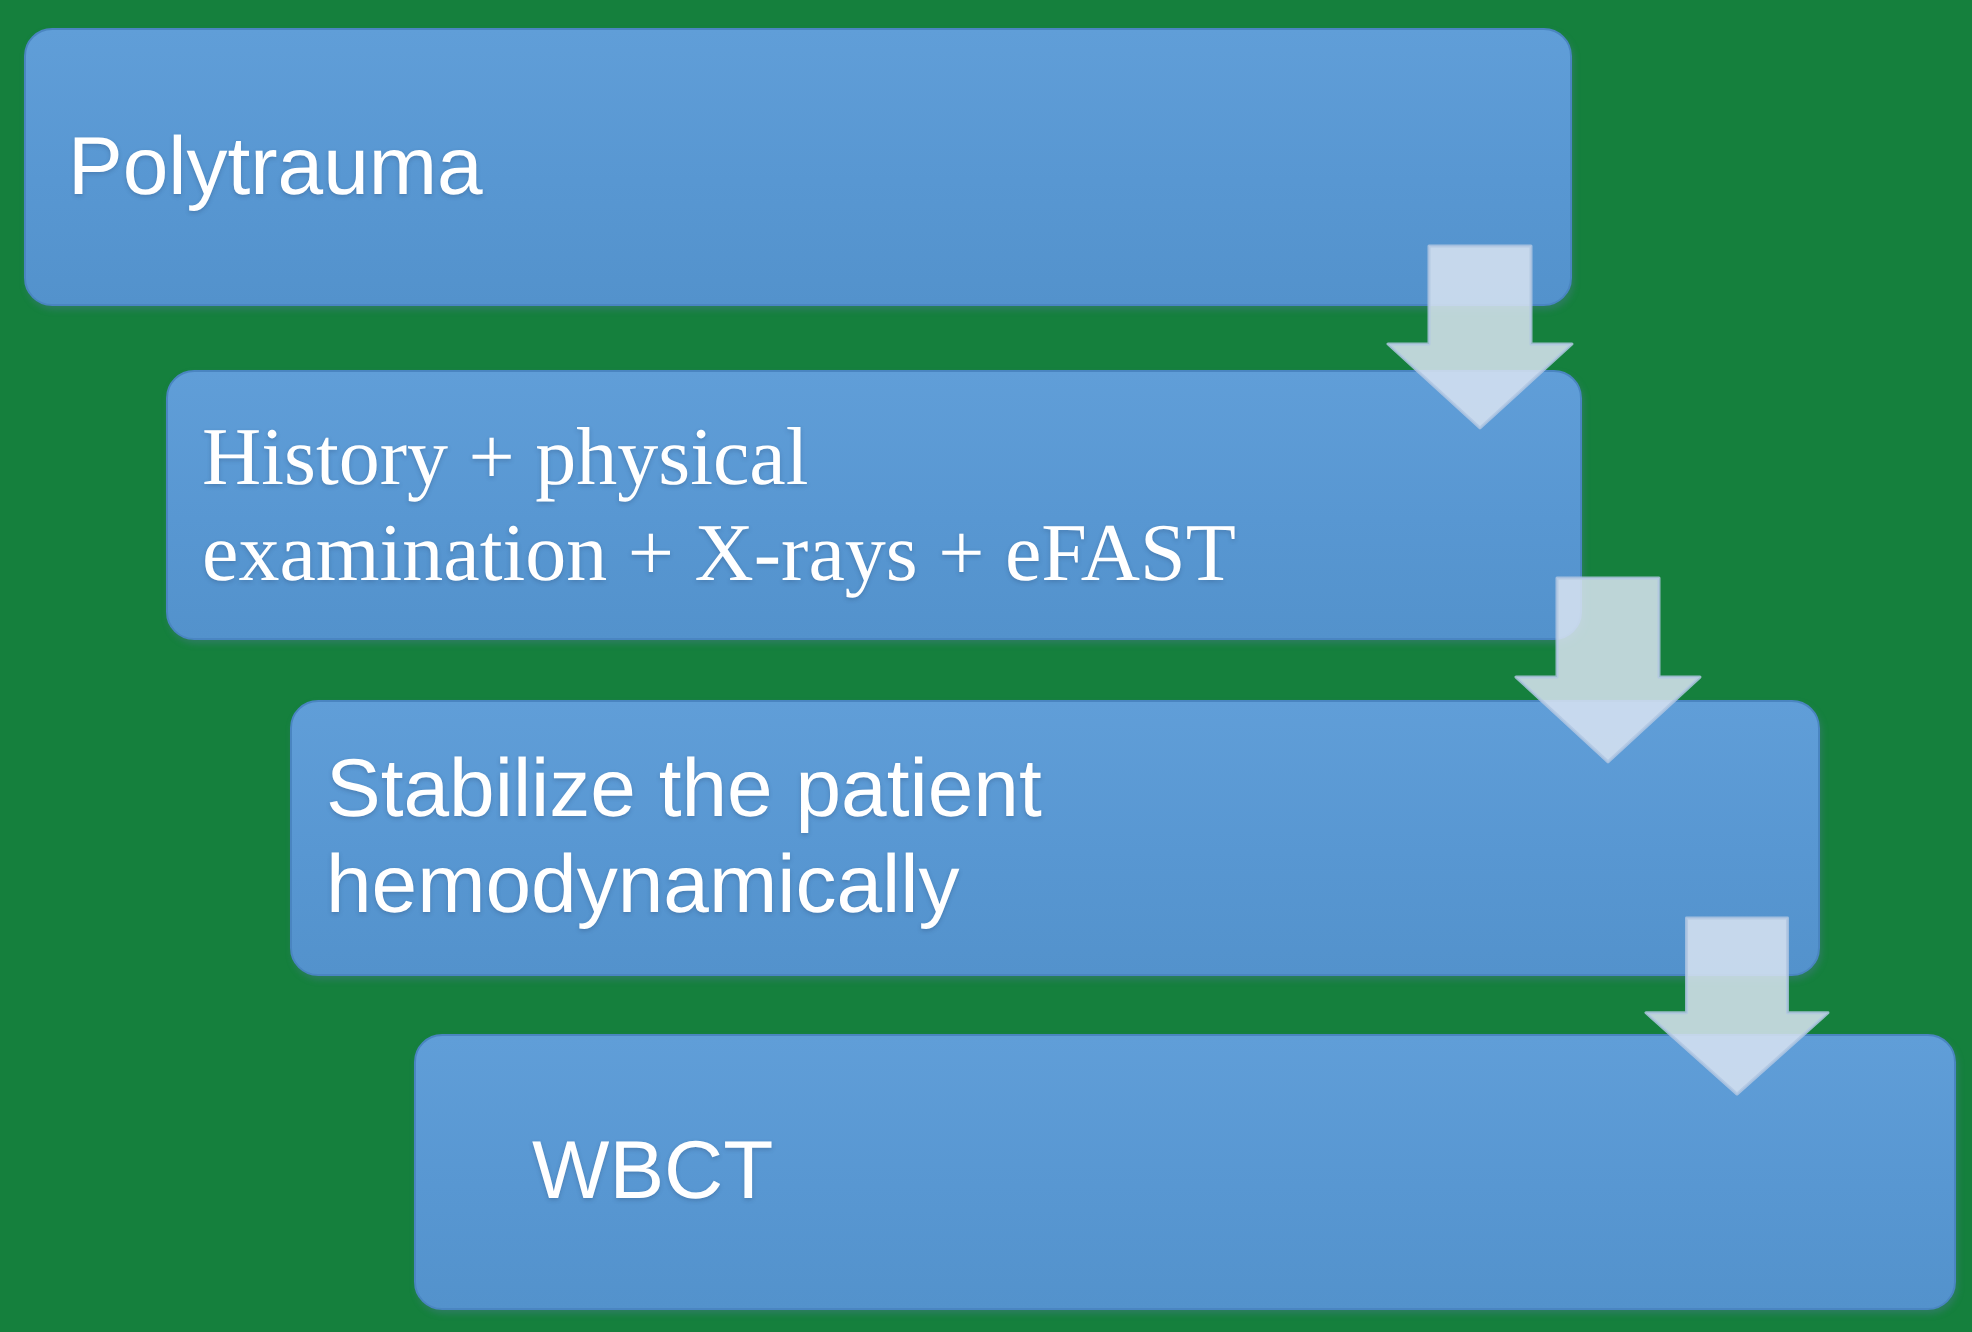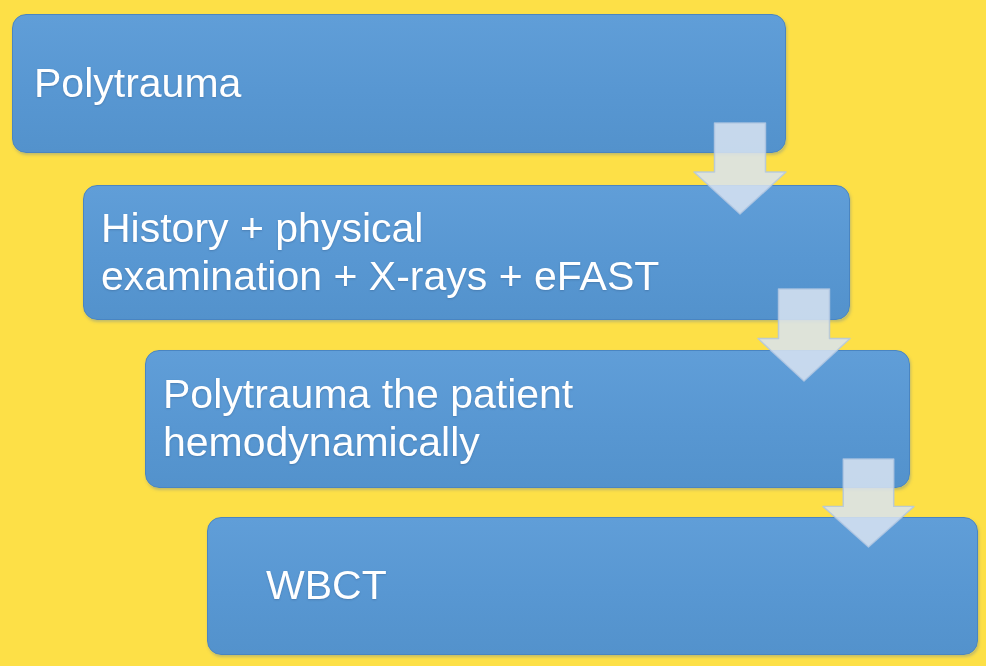--- a/index.html
+++ b/index.html
@@ -11,7 +11,7 @@
     position: relative;
     width: 986px;
     height: 666px;
-    background: #fde047;
+    background: #15803d;
     overflow: hidden;
     font-family: "Liberation Sans", "DejaVu Sans", sans-serif;
   }

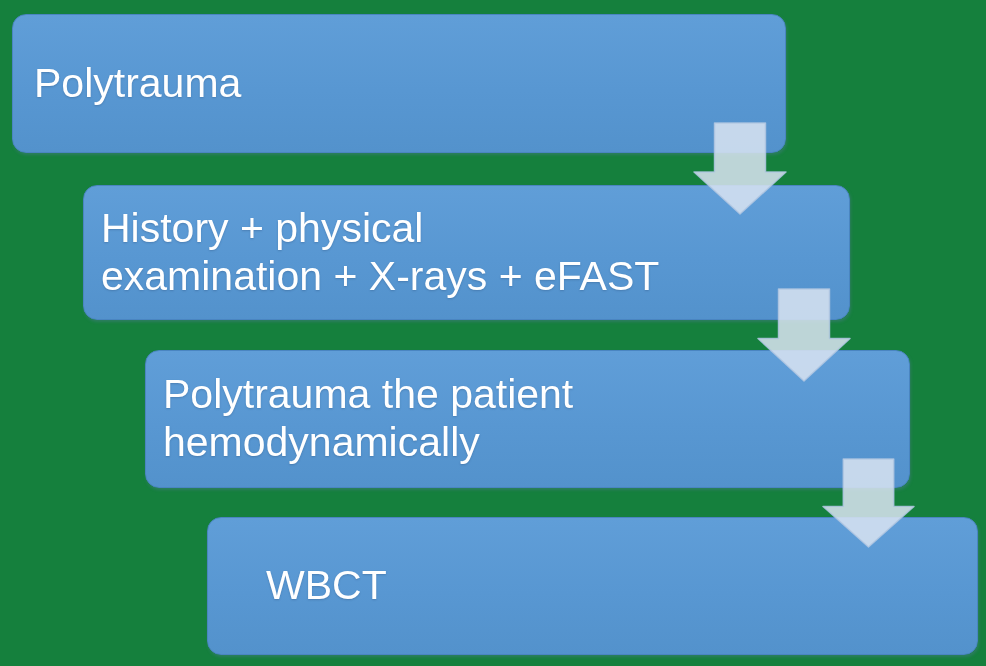--- a/index.html
+++ b/index.html
@@ -36,7 +36,7 @@
     text-shadow: 0 1px 2px rgba(40, 70, 110, 0.30);
   }
   #step-1 { left: 12px;  top: 14px;  width: 774px; height: 139px; }
-  #step-2 { left: 83px;  top: 185px; width: 767px; height: 135px; }
+  #step-2 { left: 83px;  top: 185px; width: 708px; height: 135px; font-family: Liberation Serif, serif; }
   #step-3 { left: 145px; top: 350px; width: 765px; height: 138px; }
   #step-4 { left: 207px; top: 517px; width: 771px; height: 138px; padding-left: 41px; }
   #step-1 .step-label { padding-left: 21px; }

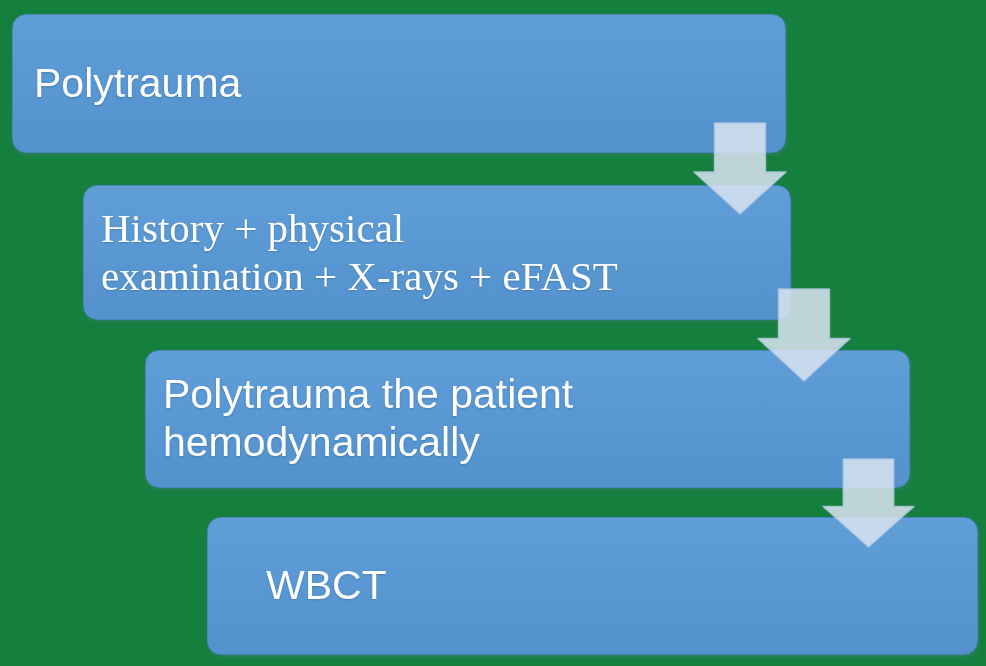--- a/index.html
+++ b/index.html
@@ -71,7 +71,7 @@
   </div>
 
   <div class="step-box" id="step-3">
-    <div class="step-label">Polytrauma the patient
+    <div class="step-label">Stabilize the patient
 hemodynamically</div>
   </div>
 

